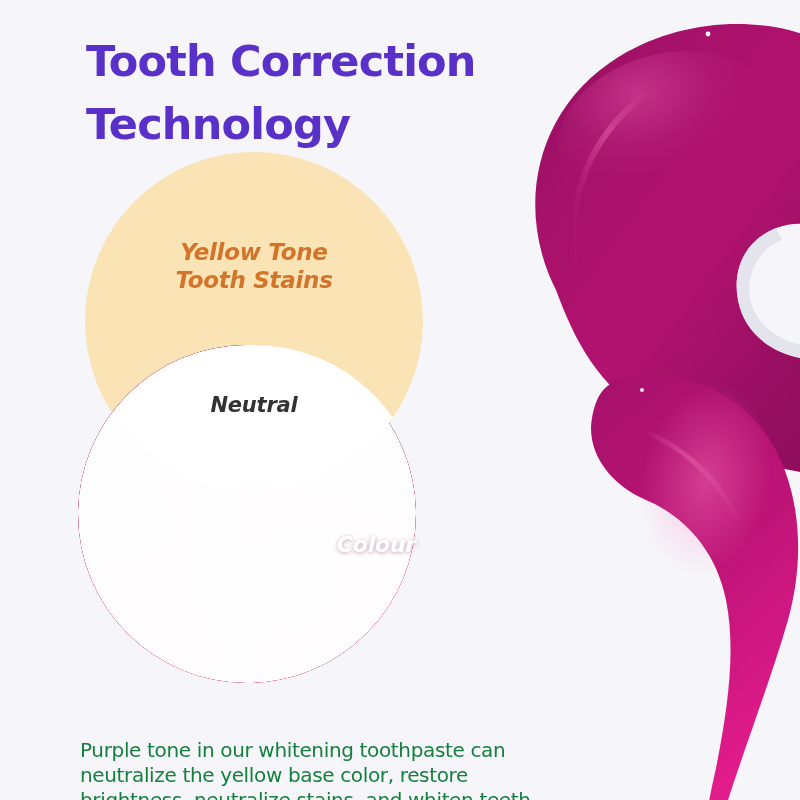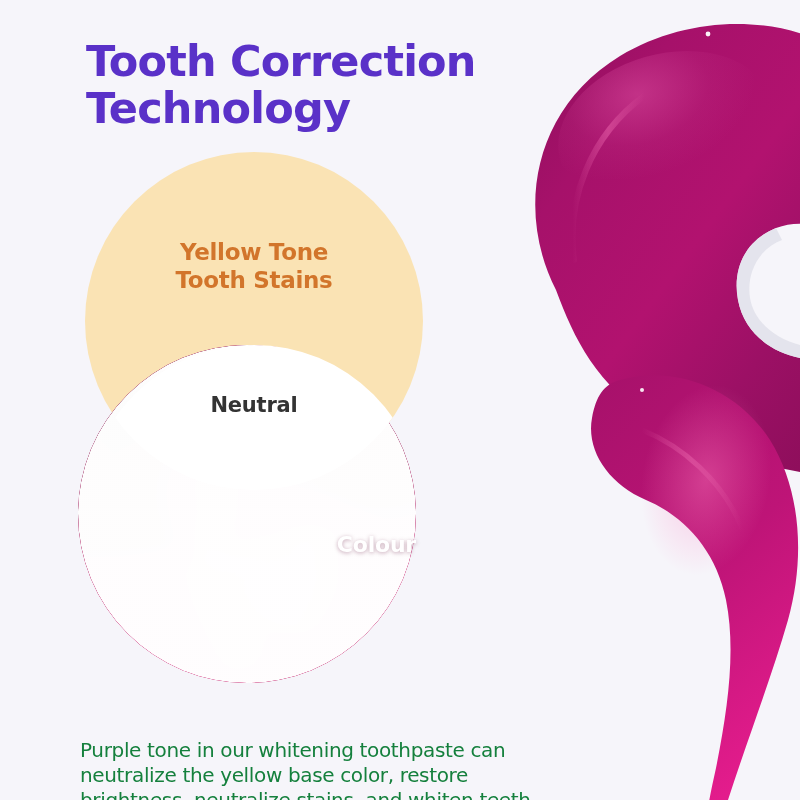--- a/index.html
+++ b/index.html
@@ -34,7 +34,7 @@
     color:#5A31C8;
     white-space:nowrap;
   }
-  .title-line.l2 { margin-top:0; }
+  .title-line.l2 { margin-top:16px; }
 
   
   #venn {

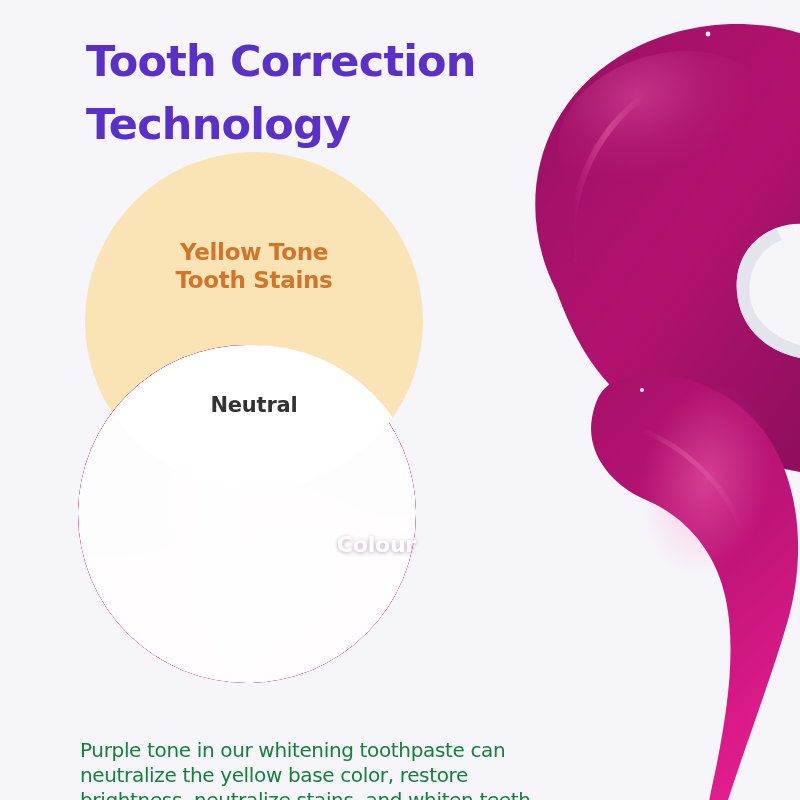--- a/index.html
+++ b/index.html
@@ -140,6 +140,7 @@
     font-weight:bold;
     z-index:15;
     white-space:nowrap;
+    font-style:italic;
   }
   #label-yellow {
     left:84px; top:238px; width:340px;

